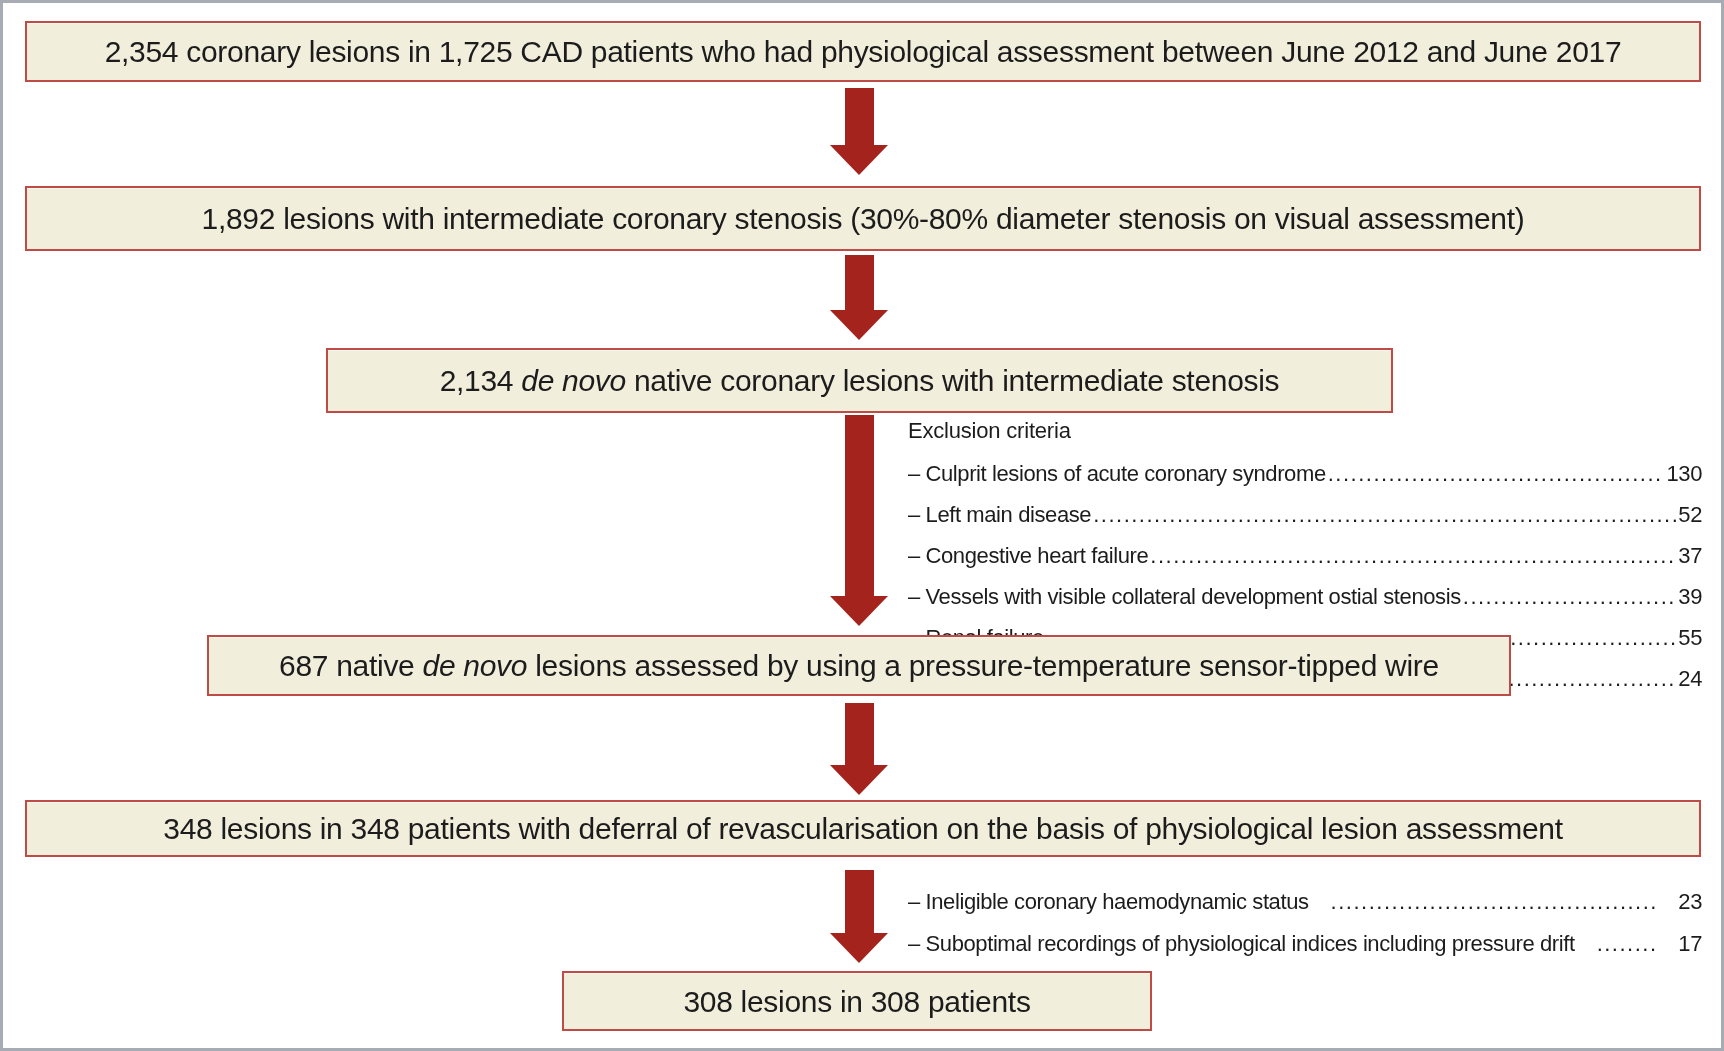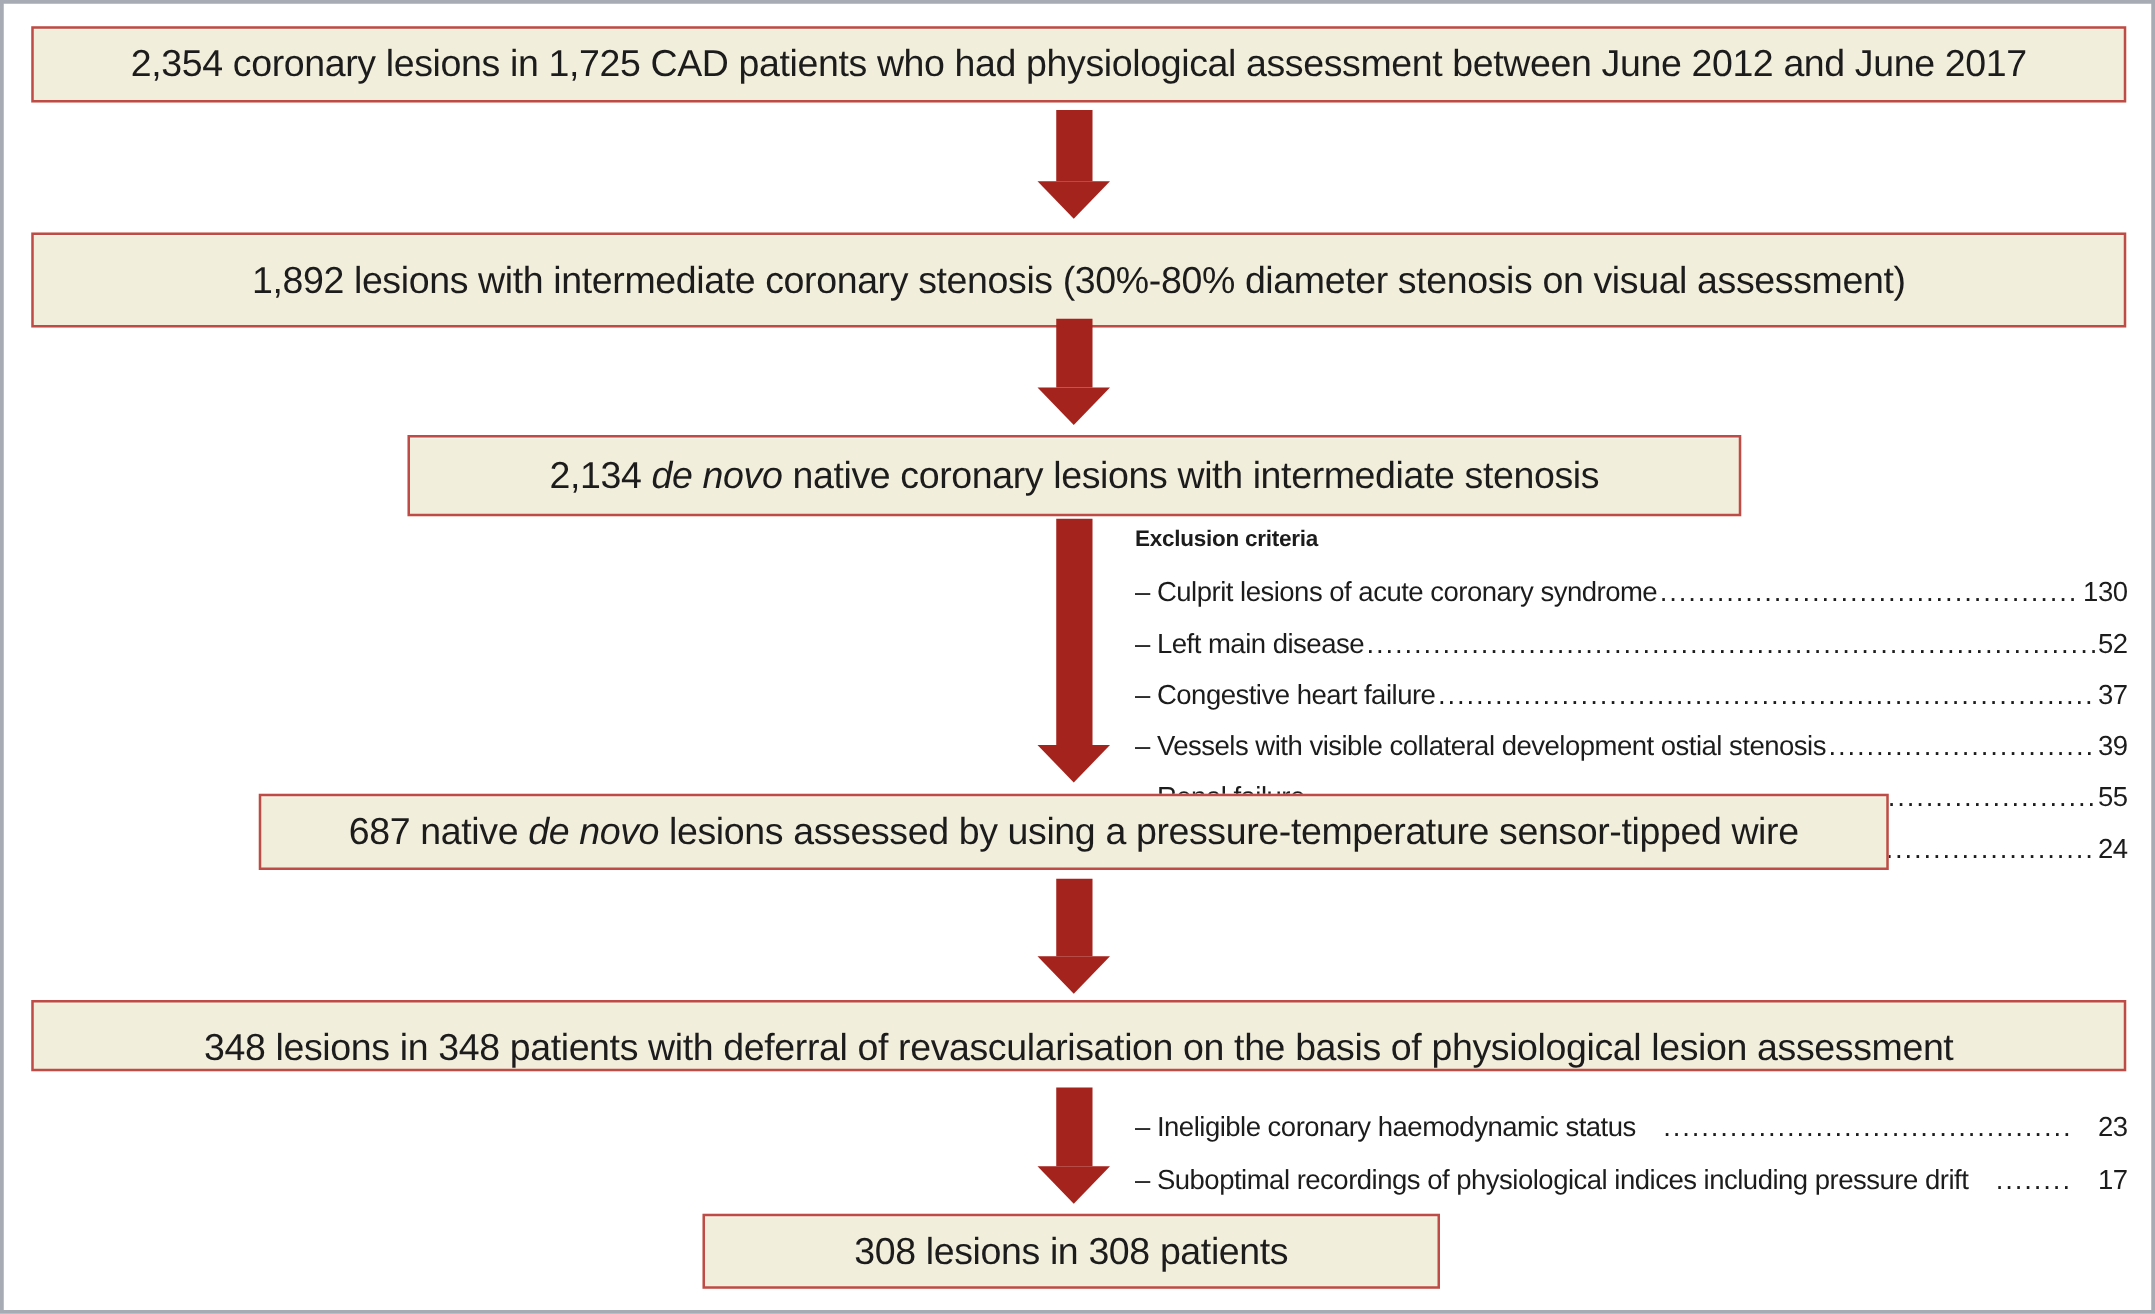--- a/index.html
+++ b/index.html
@@ -41,7 +41,7 @@
   .fbox .seg{white-space:pre;}
   
   #box1{left:22px;  top:18px;  width:1676px; height:61px;}
-  #box2{left:22px;  top:183px; width:1676px; height:76px;}
+  #box2{left:22px;  top:183px; width:1676px; height:65px;}
   #box3{left:323px; top:345px; width:1067px; height:65px;}
   #box4{left:204px; top:632px; width:1304px; height:61px;}
   #box5{left:22px;  top:797px; width:1676px; height:57px;align-items:flex-end;}

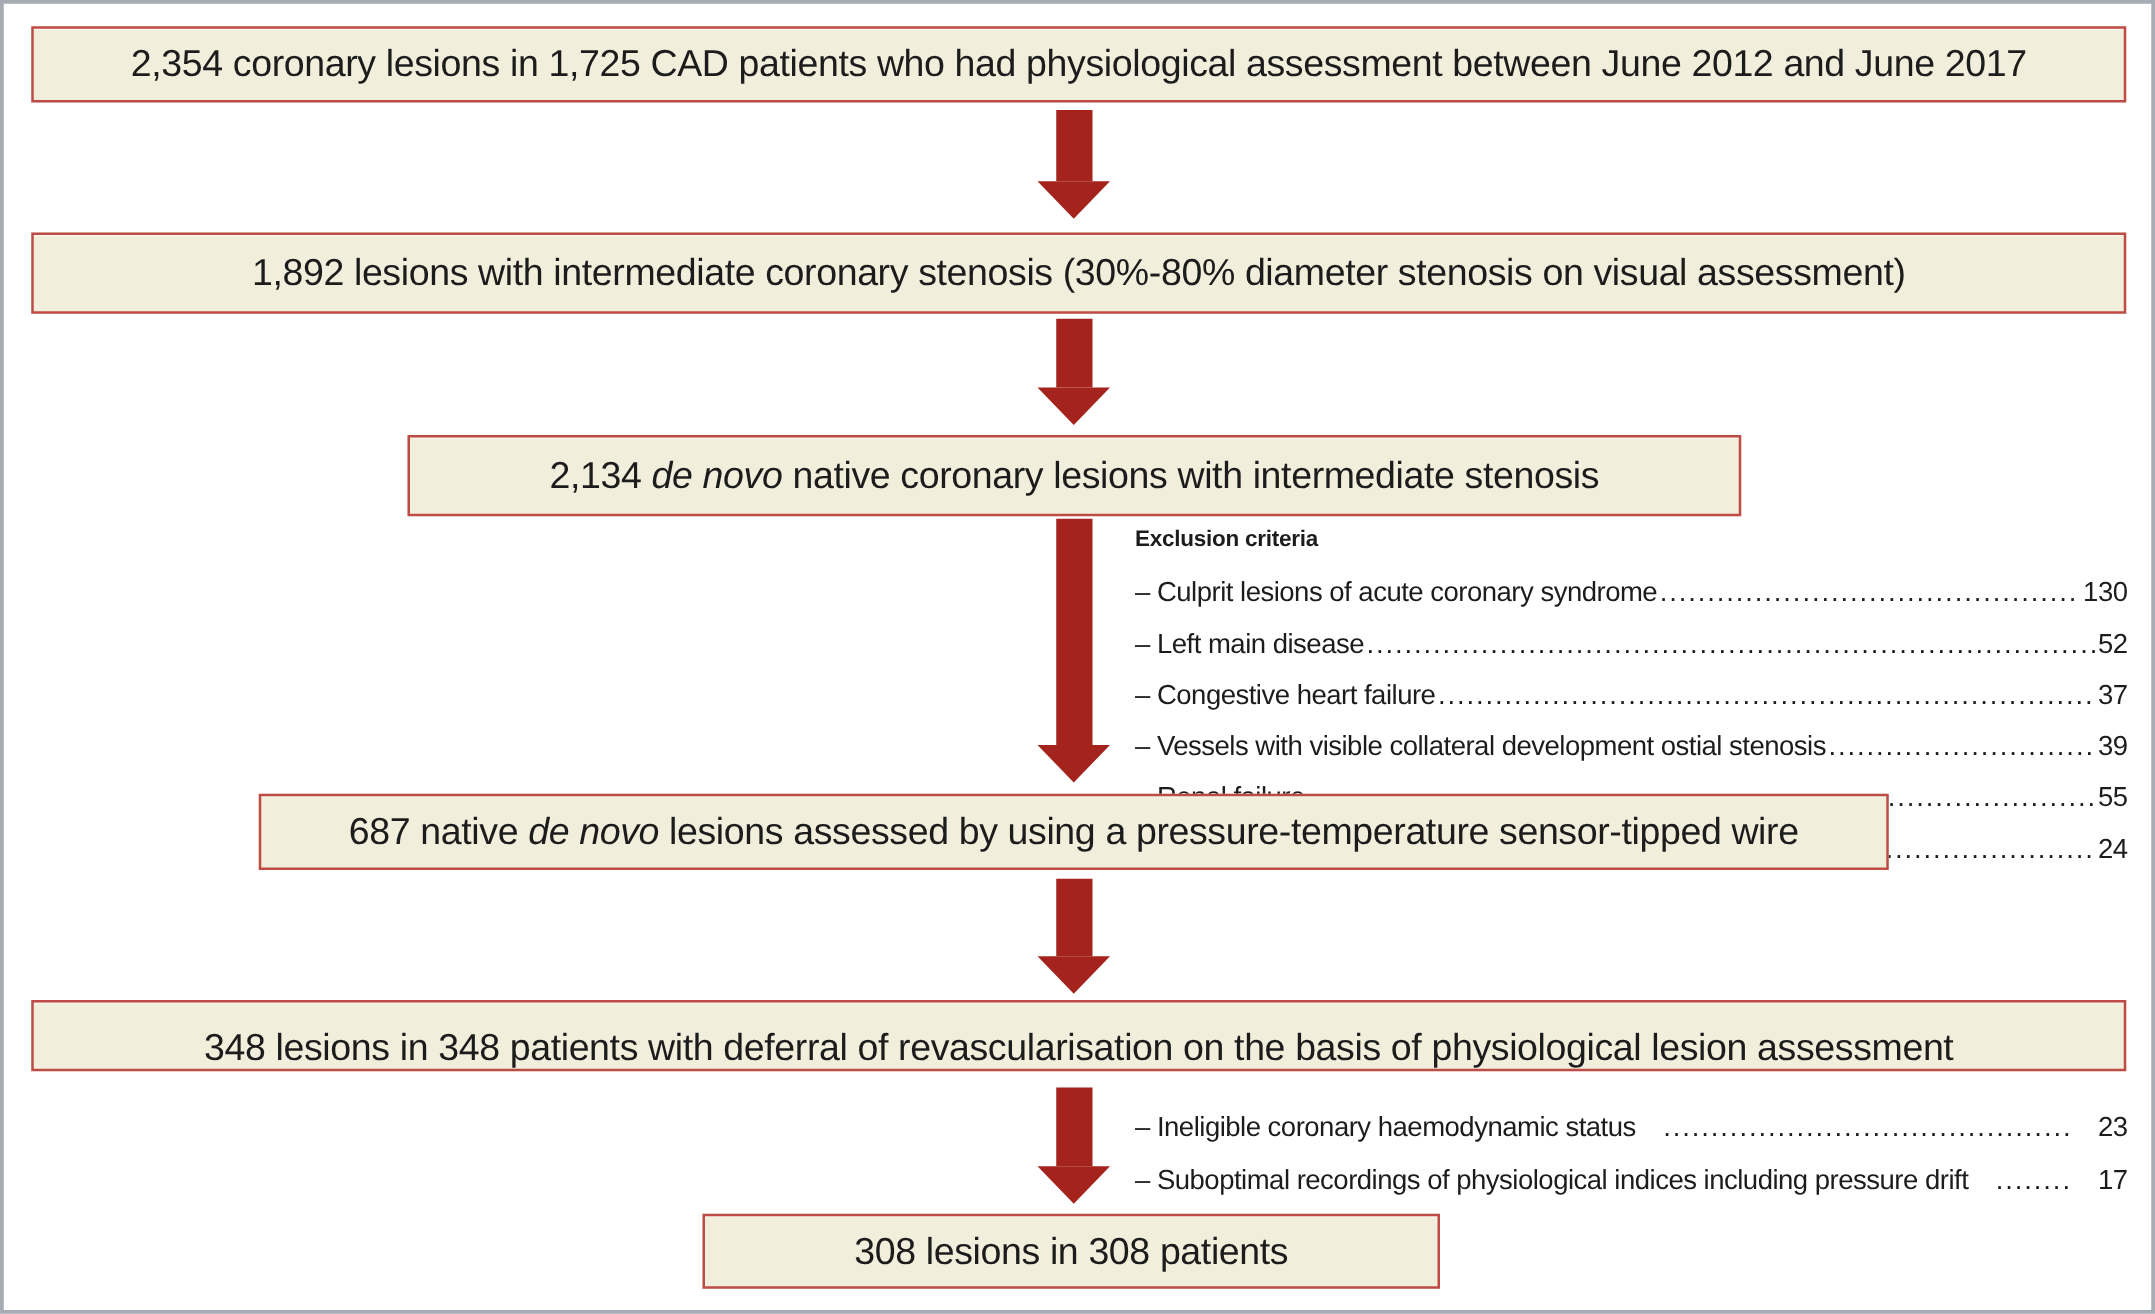--- a/index.html
+++ b/index.html
@@ -82,8 +82,8 @@
   #exclusion-list{top:412px;}
   #deferral-list{top:872px;}
   .sidelist .heading{
-    font-weight:bold;
-    font-size:18px;
+    font-weight:normal;
+    font-size:22px;
     line-height:32px;
     letter-spacing:-0.2px;
   }

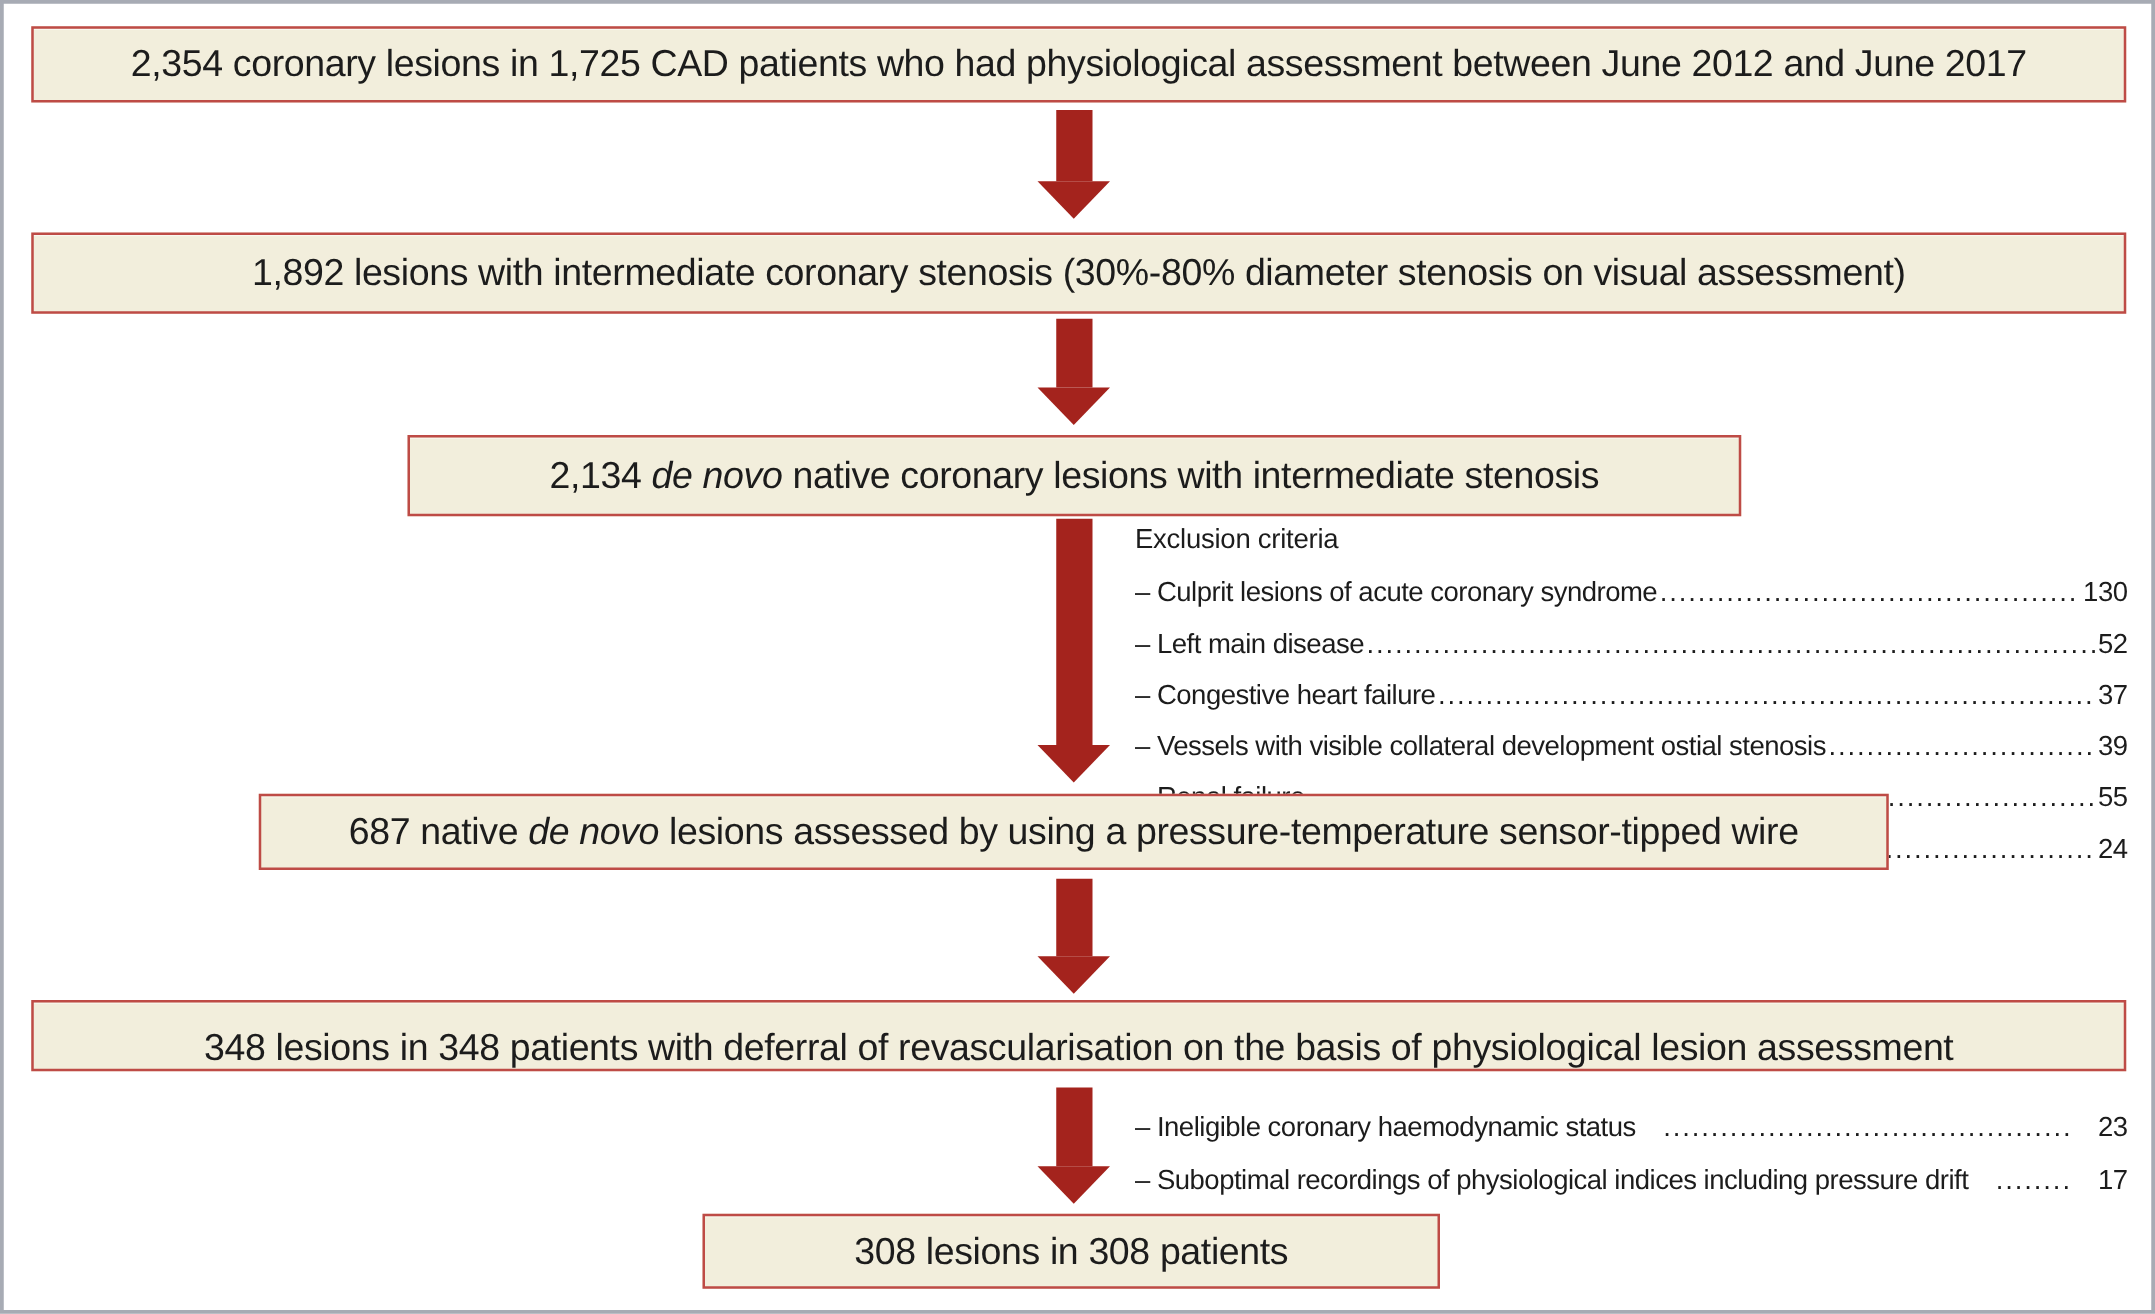--- a/index.html
+++ b/index.html
@@ -44,7 +44,7 @@
   #box2{left:22px;  top:183px; width:1676px; height:65px;}
   #box3{left:323px; top:345px; width:1067px; height:65px;}
   #box4{left:204px; top:632px; width:1304px; height:61px;}
-  #box5{left:22px;  top:797px; width:1676px; height:57px;align-items:flex-end;}
+  #box5{left:22px;  top:797px; width:1676px; height:57px;}
   #box6{left:559px; top:968px; width:590px;  height:60px;}
 
   .arrow{

